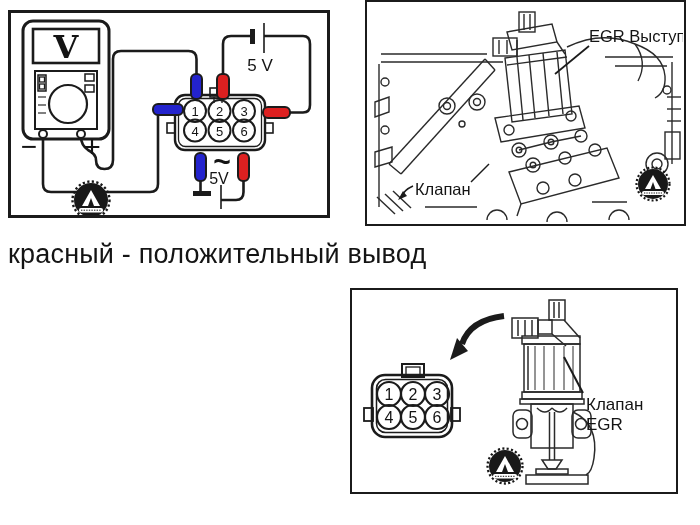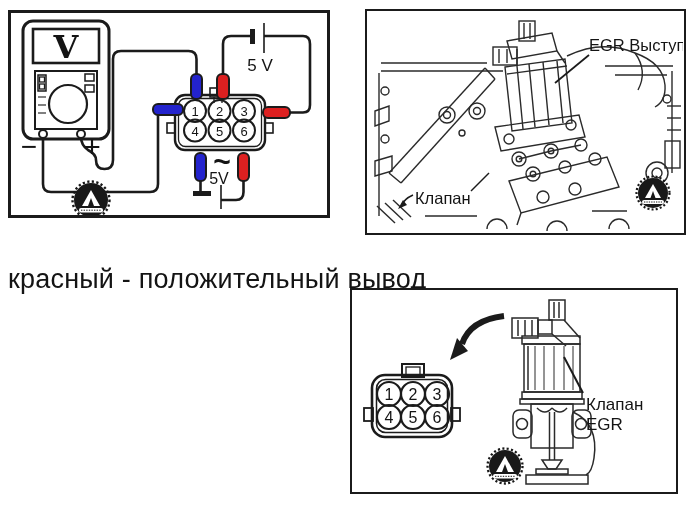--- a/index.html
+++ b/index.html
@@ -7,7 +7,7 @@
        font-family:"Liberation Sans",sans-serif;color:#161616;}
   .panel{position:absolute;border:3px solid #1b1b1b;background:#ffffff;box-sizing:border-box;}
   #panel-circuit{left:8px;top:10px;width:322px;height:208px;}
-  #panel-engine{left:365px;top:9px;width:321px;height:226px;border-width:2.5px;}
+  #panel-engine{left:365px;top:0;width:321px;height:226px;border-width:2.5px;}
   #panel-valve{left:350px;top:288px;width:328px;height:206px;border-width:2.5px;}
   #caption{position:absolute;left:8px;top:238px;font-size:27px;line-height:33px;
            letter-spacing:0.2px;color:#141414;margin-top:25px;}

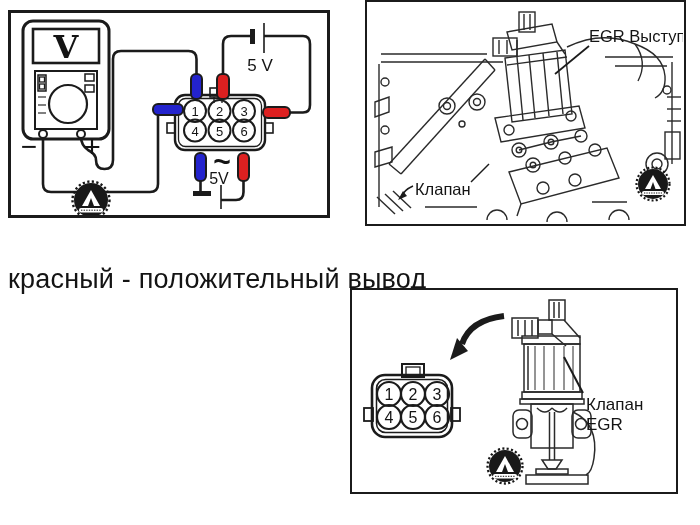--- a/index.html
+++ b/index.html
@@ -10,7 +10,7 @@
   #panel-engine{left:365px;top:0;width:321px;height:226px;border-width:2.5px;}
   #panel-valve{left:350px;top:288px;width:328px;height:206px;border-width:2.5px;}
   #caption{position:absolute;left:8px;top:238px;font-size:27px;line-height:33px;
-           letter-spacing:0.2px;color:#141414;margin-top:25px;}
+           letter-spacing:0.2px;color:#141414;}
   svg{display:block;}
   svg text{font-family:"Liberation Sans",sans-serif;fill:#141414;}
   .ink{stroke:#1b1b1b;fill:none;}

